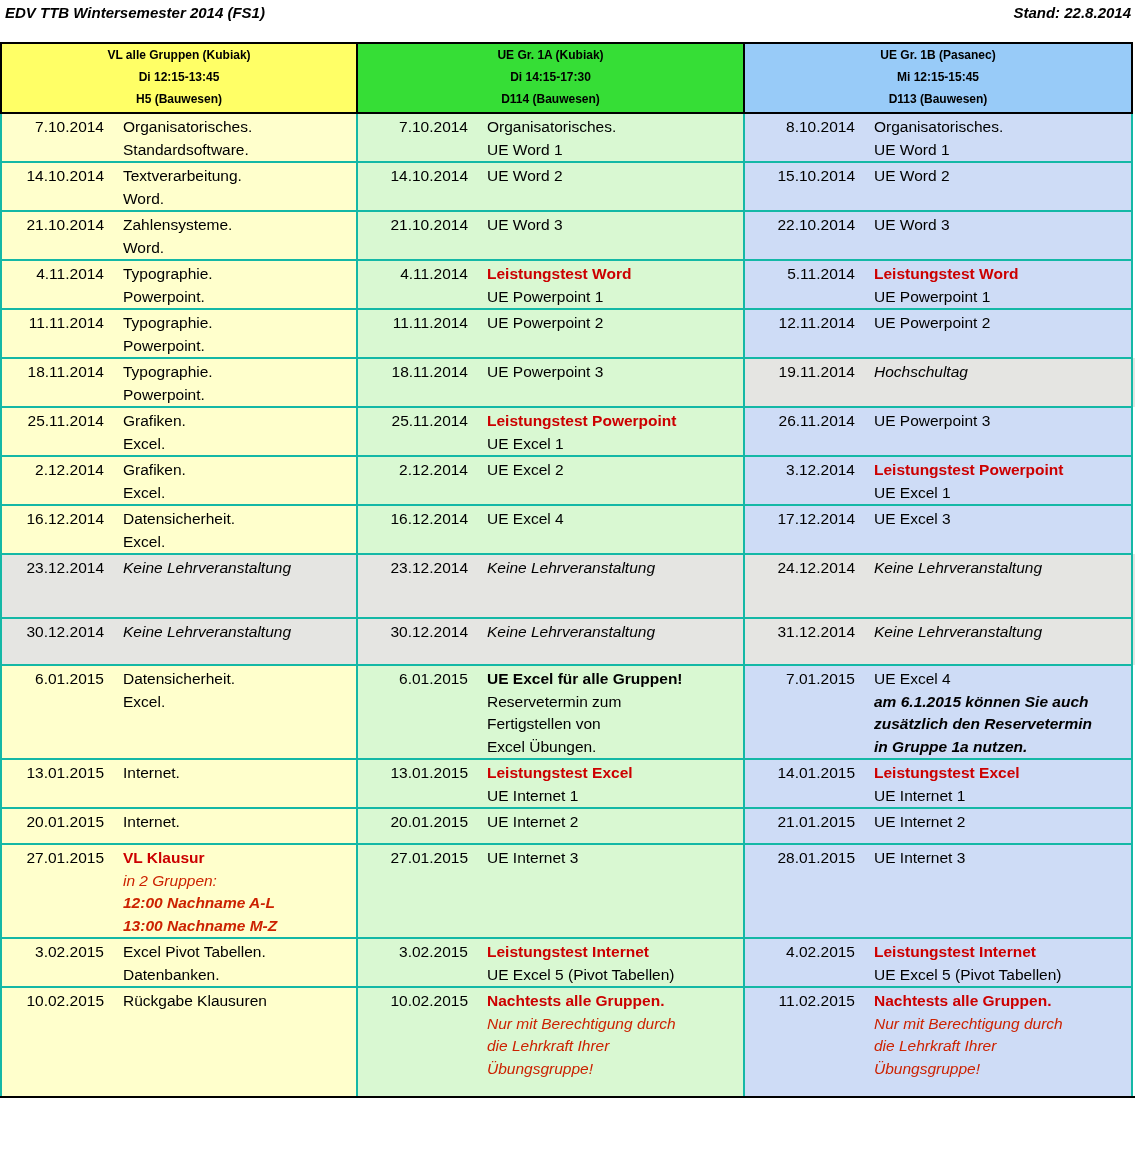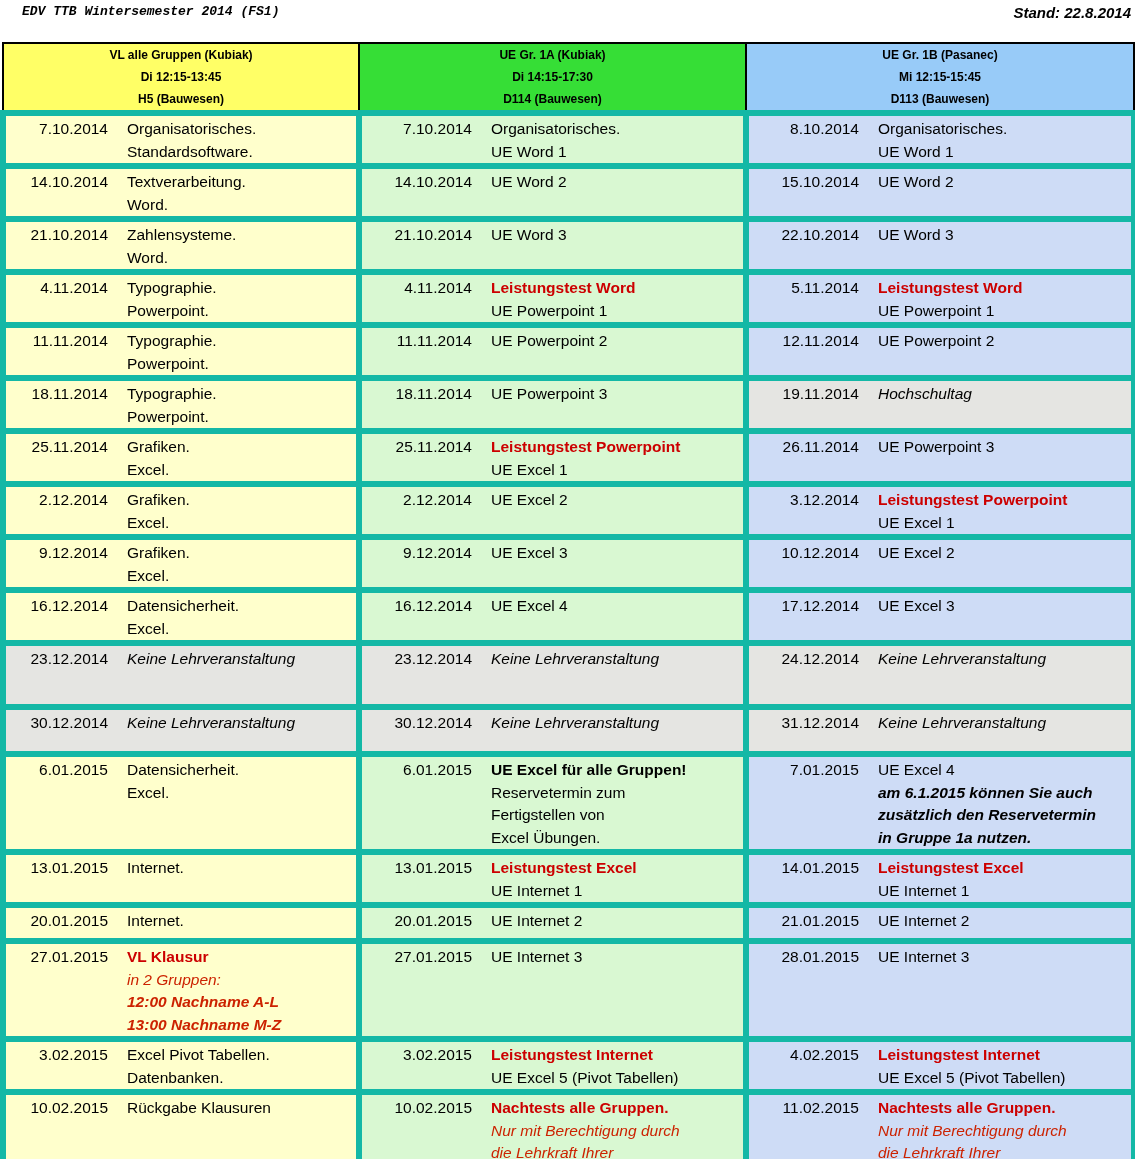--- a/index.html
+++ b/index.html
@@ -11,7 +11,7 @@
   }
   
   .topbar{position:absolute;top:4px;left:5px;right:4px;height:34px;}
-  .doc-title{position:absolute;left:17px;top:0;font-size:13px;font-weight:bold;font-style:italic;color:#000;font-family:Liberation Mono, monospace;}
+  .doc-title{position:absolute;left:0;top:0;font-size:15px;font-weight:bold;font-style:italic;color:#000;}
   .doc-stand{position:absolute;right:0;top:0;font-size:15px;font-weight:bold;font-style:italic;color:#000;}
 
   

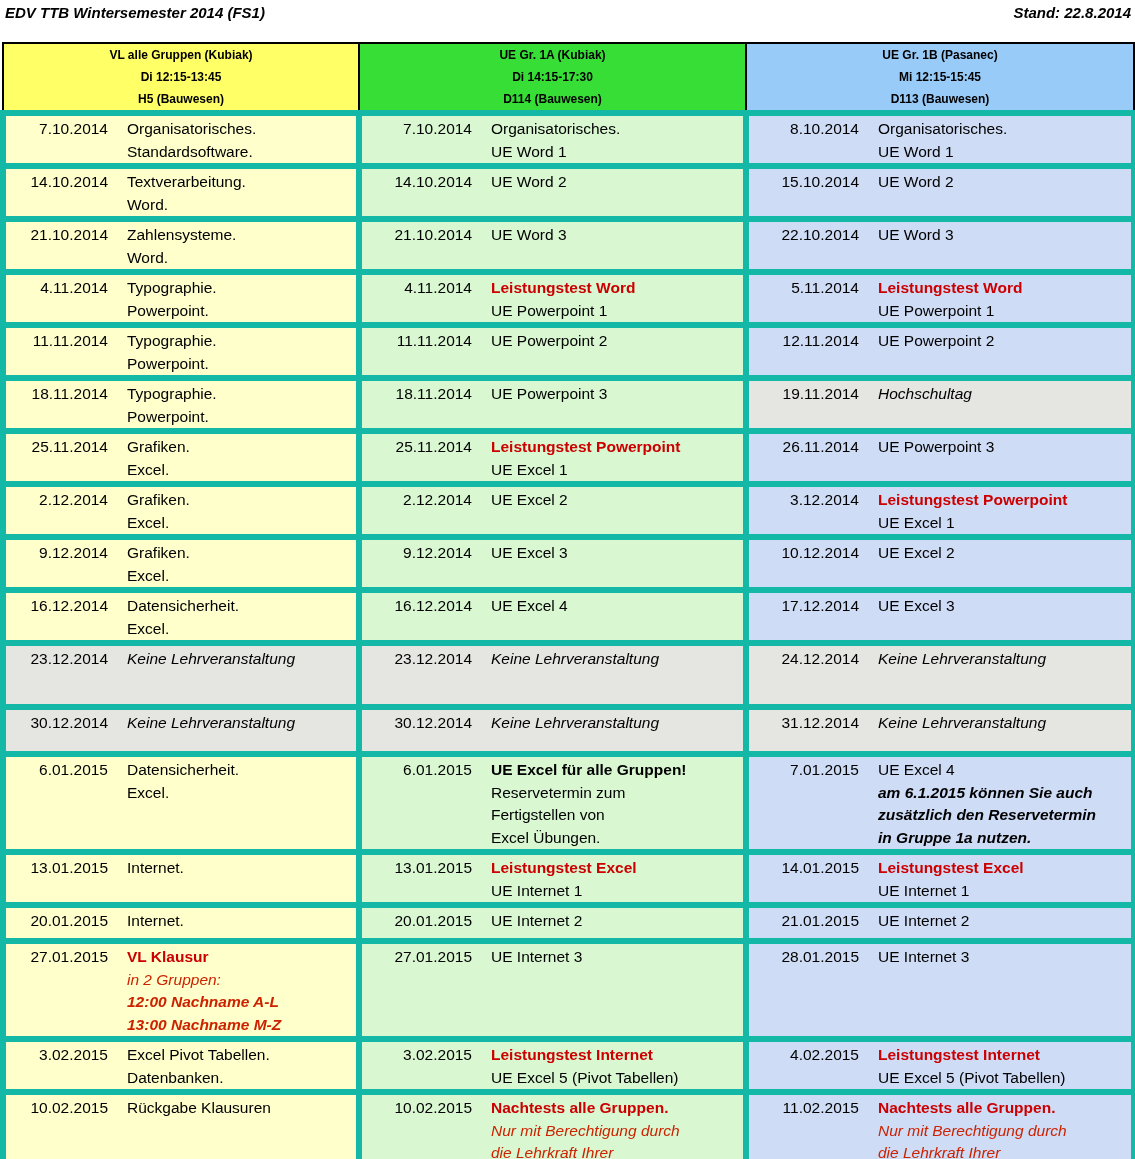--- a/index.html
+++ b/index.html
@@ -29,7 +29,7 @@
   .hdr1{background:var(--hdr-green);}
   .hdr2{background:var(--hdr-blue);}
   td.cell{
-    border:6px solid #14b8a6;position:relative;
+    border:2px solid #14b8a6;position:relative;
     font-size:15.5px;line-height:22.5px;color:#000;
   }
   td.col0{background:var(--body-yellow);}

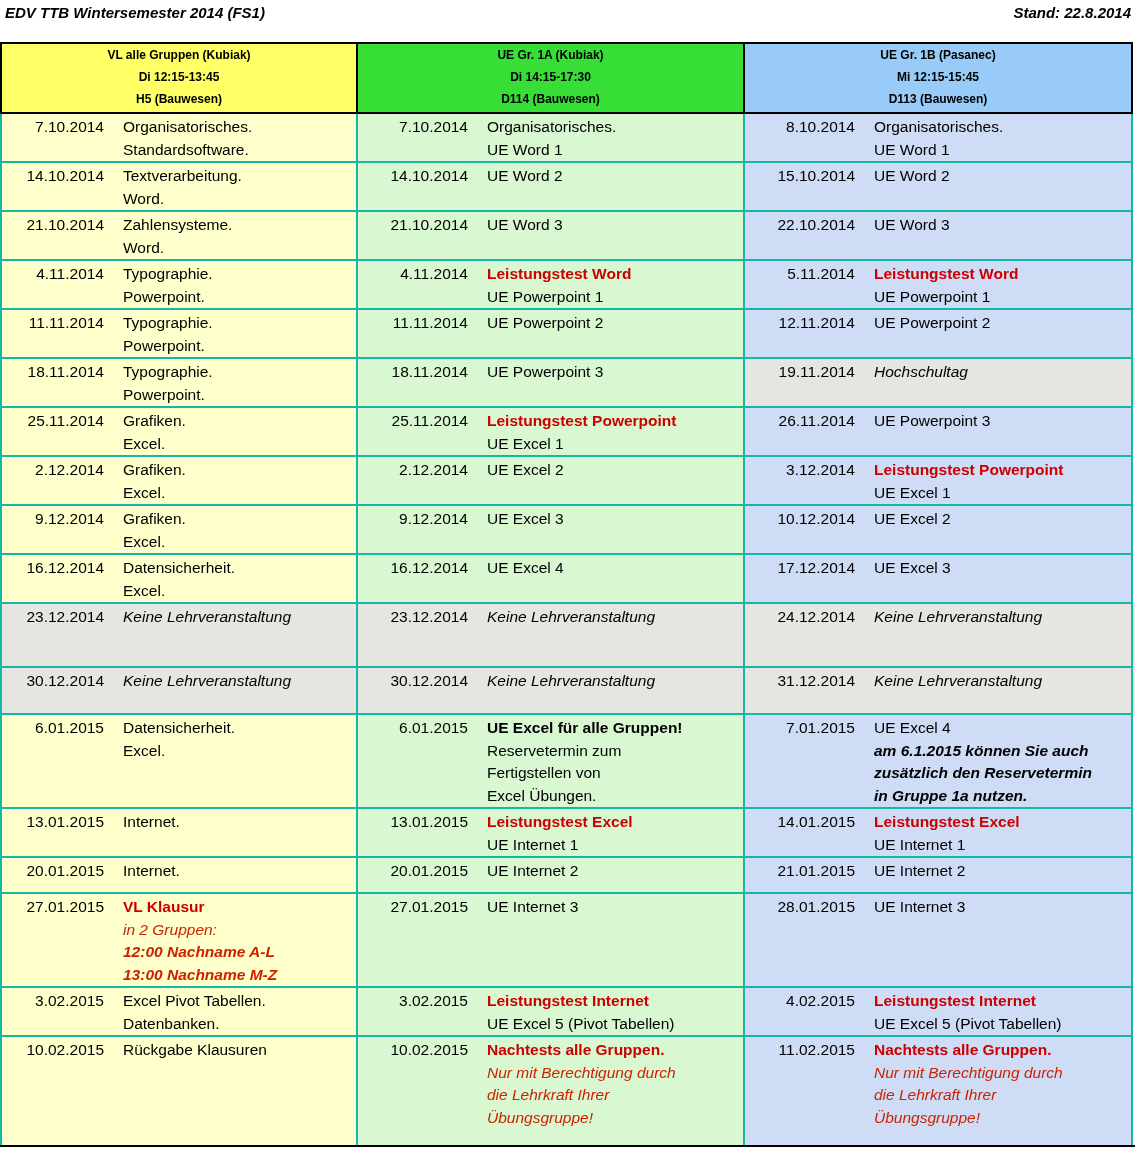--- a/index.html
+++ b/index.html
@@ -279,28 +279,6 @@
       </tr>
       <tr style="height: 47px;">
         <td class="cell col0">
-          <span class="date">9.12.2014</span>
-          <div class="desc">
-            <div class="line s-n">Grafiken.</div>
-            <div class="line s-n">Excel.</div>
-          </div>
-        </td>
-        <td class="cell col1">
-          <span class="date">9.12.2014</span>
-          <div class="desc">
-            <div class="line s-n">UE Excel 3</div>
-          </div>
-        </td>
-        <td class="cell col2">
-          <span class="date">10.12.2014</span>
-          <div class="desc">
-            <div class="line s-n">UE Excel 2</div>
-          </div>
-        </td>
-        <td class="strip"></td>
-      </tr>
-      <tr style="height: 47px;">
-        <td class="cell col0">
           <span class="date">16.12.2014</span>
           <div class="desc">
             <div class="line s-n">Datensicherheit.</div>

